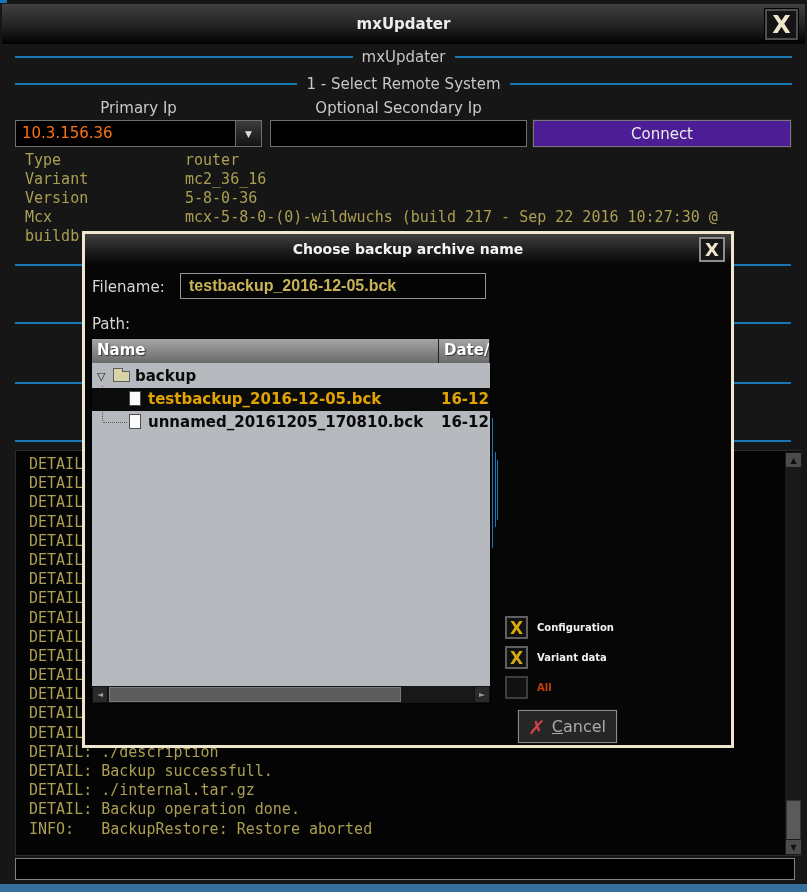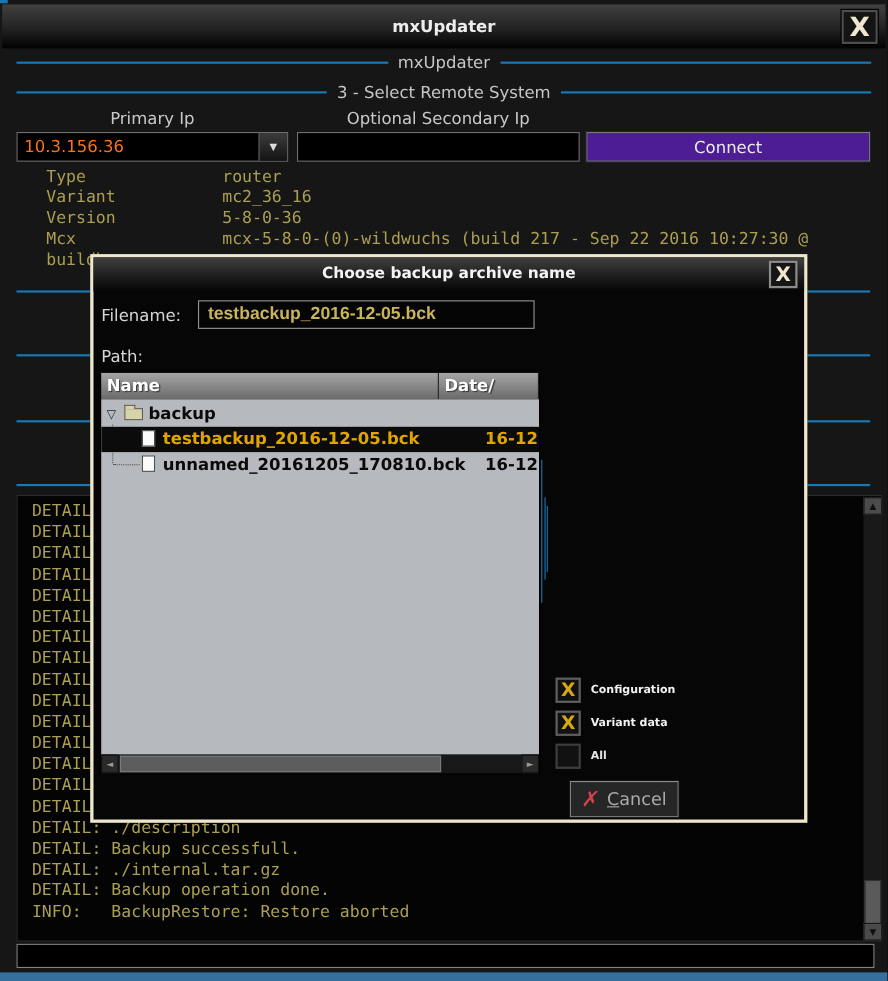--- a/index.html
+++ b/index.html
@@ -128,7 +128,7 @@
   </div>
   <div class="group-row" style="top:76px;">
     <div class="gline"></div>
-    <span>3 - Select Remote System</span>
+    <span>1 - Select Remote System</span>
     <div class="gline"></div>
   </div>
 

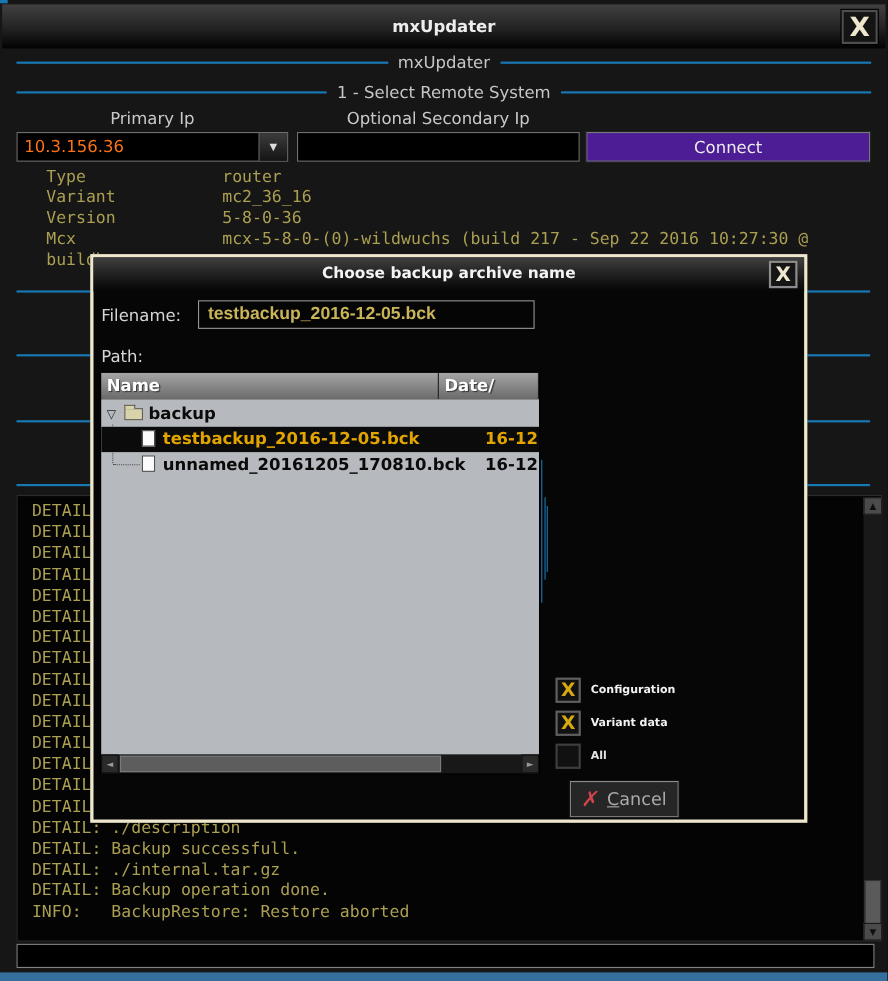--- a/index.html
+++ b/index.html
@@ -34,7 +34,7 @@
 
   .info-block { position:absolute; left:25px; top:151px; font-family:"DejaVu Sans Mono","Liberation Mono",monospace;
     font-size:15px; color:var(--log_text); }
-  .info-row { height:19px; line-height:19px; white-space:pre;margin-left:17px; }
+  .info-row { height:19px; line-height:19px; white-space:pre; }
   .ilabel { display:inline-block; width:160px; }
 
   .hidden-section-line { position:absolute; left:15px; width:776px; height:2px; background:var(--accent_blue); }

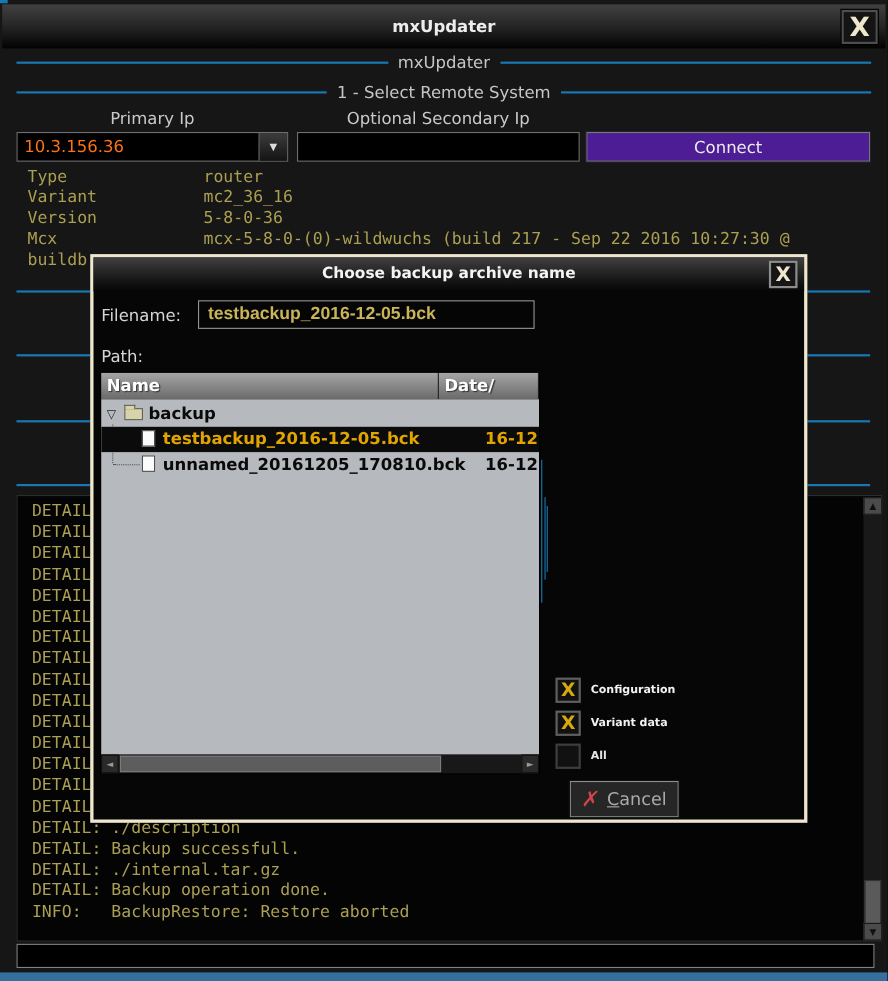--- a/index.html
+++ b/index.html
@@ -74,7 +74,7 @@
   .tree-header { display:flex; height:24px; background:linear-gradient(#a5a5a5,#6a6a6a);
     color:#fff; font-weight:bold; font-size:15px; text-shadow:1px 1px 1px #333; }
   .th-cell { line-height:23px; padding-left:5px; border-right:1px solid #222; overflow:hidden; white-space:nowrap; }
-  .th-name { width:307px; } .th-date { flex:1; }
+  .th-name { width:347px; } .th-date { flex:1; }
   .tree-body { position:relative; height:323px; background:#b6b9bd; overflow:hidden; }
   .trow { position:absolute; left:0; width:100%; height:23px; font-size:15px; font-weight:bold; color:#0a0a0a; }
   .trow.selected { background:#0b0b0b; color:var(--selected_orange); }

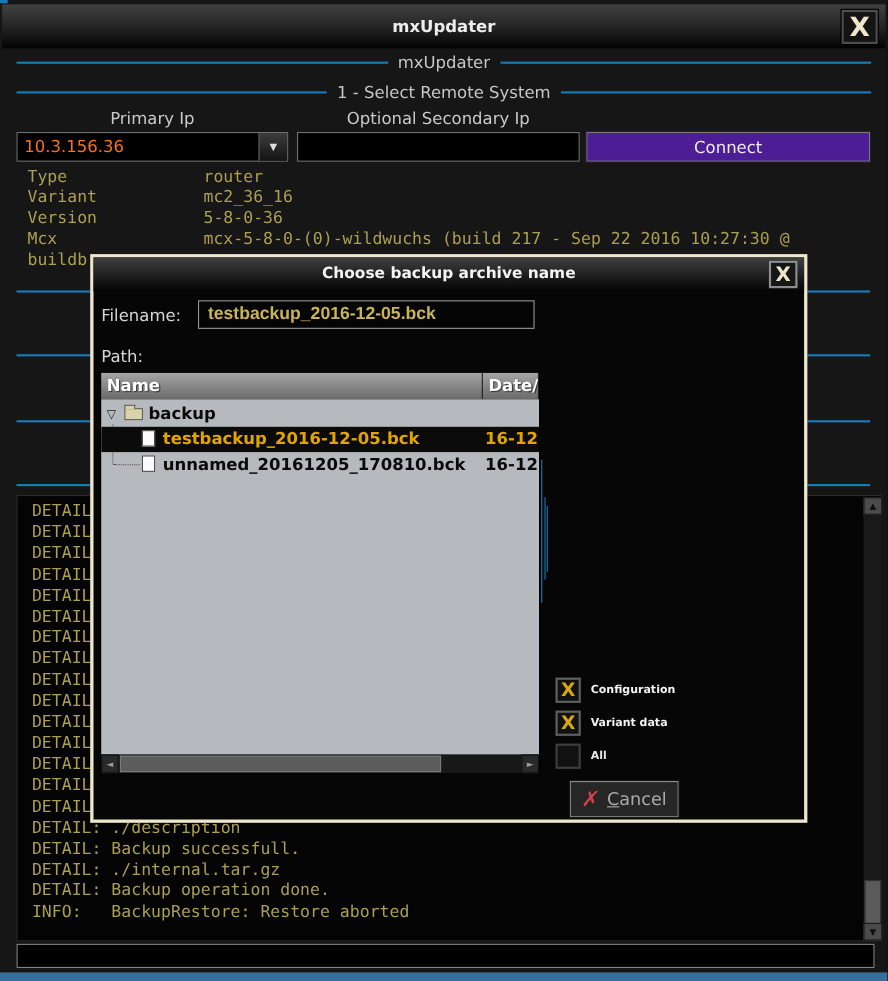--- a/index.html
+++ b/index.html
@@ -96,7 +96,7 @@
   .cb-box { width:23px; height:23px; background:#111; border:2px solid #5f5f5f; display:flex;
     align-items:center; justify-content:center; color:var(--check_yellow); font-weight:bold; font-size:17px; }
   .cb-label { font-size:10px; font-weight:bold; color:#f2f2f2; }
-  .cb-row.disabled .cb-label { color:#e5e5e5; }
+  .cb-row.disabled .cb-label { color:#c2410c; }
   .cb-row.disabled .cb-box { border-color:#3d3d3d; }
 
   .d-btn { position:absolute; top:476px; width:99px; height:33px; background:#262626; border:1px solid #8c8c8c;

